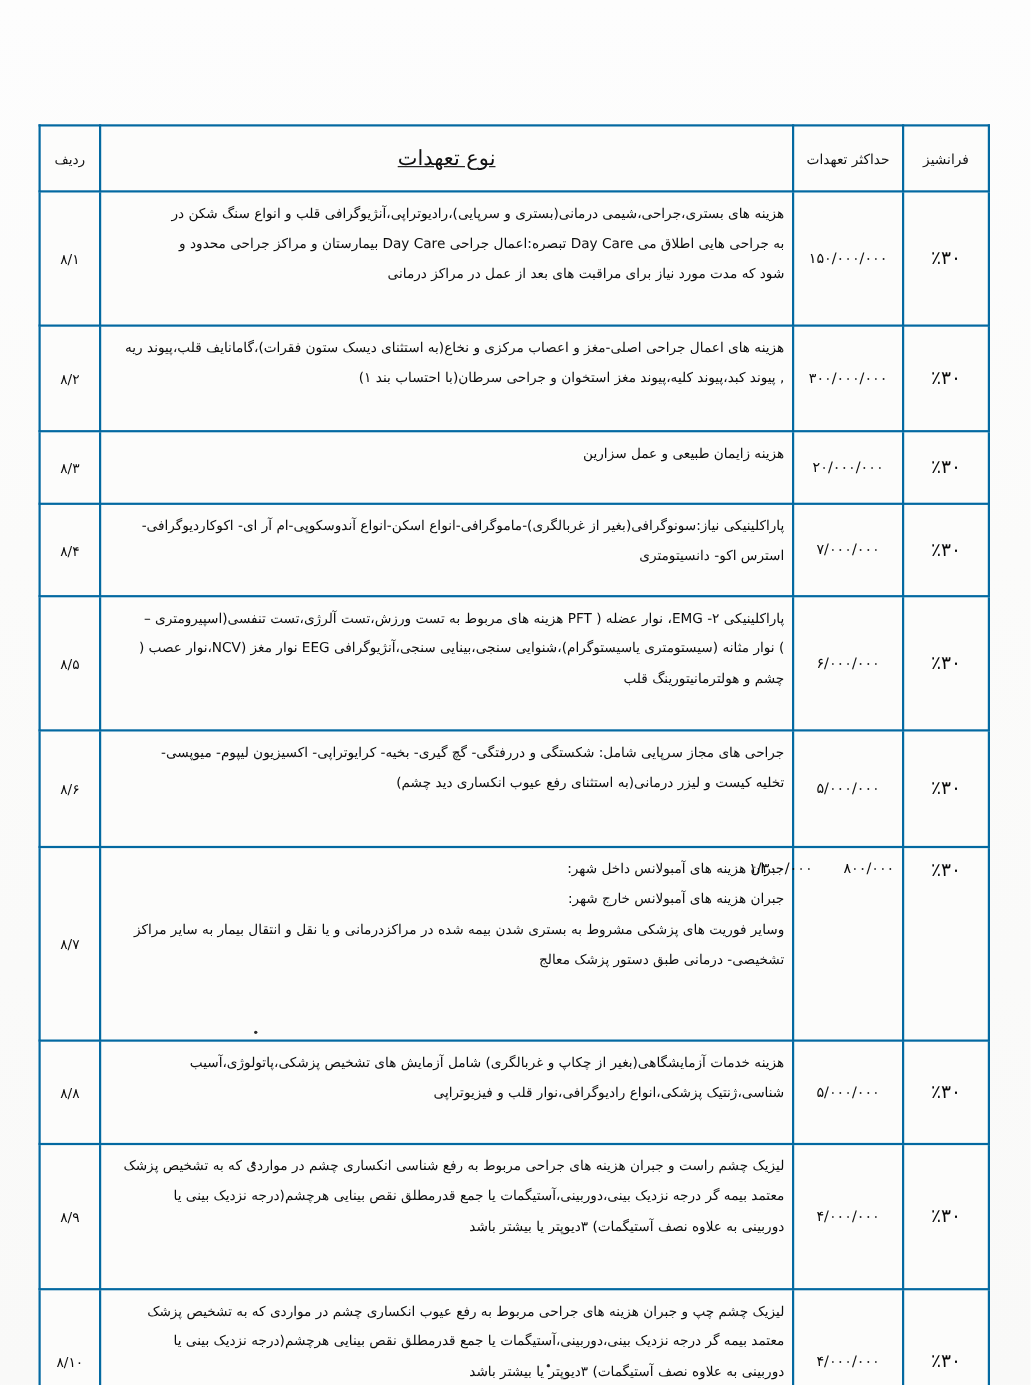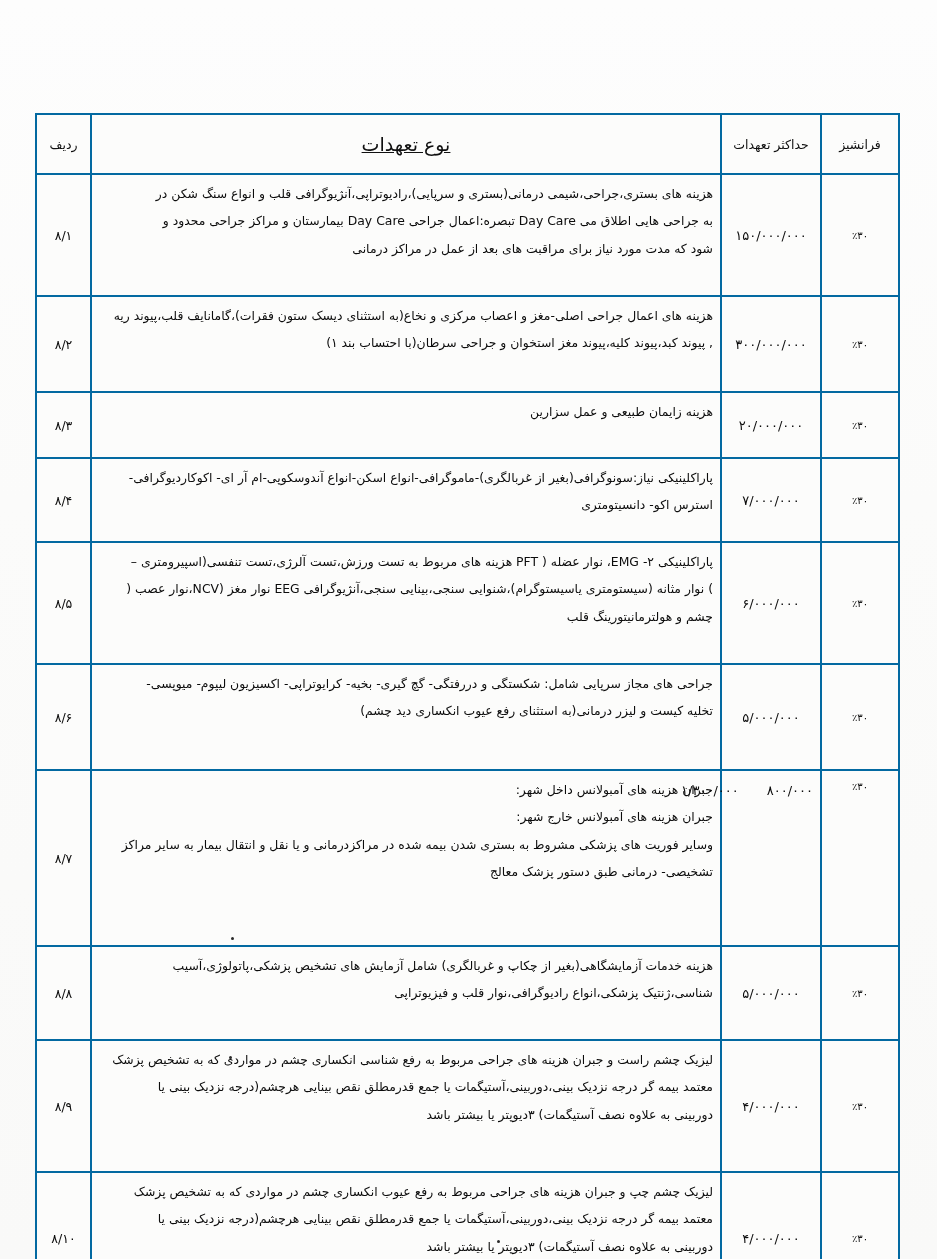--- a/index.html
+++ b/index.html
@@ -81,7 +81,7 @@
     letter-spacing: 0.4px;
   }
   td.rowid { font-size: 12.5px; }
-  td.franchise { font-size: 10px; margin-left: 48px; }
+  td.franchise { font-size: 17px; margin-left: 48px; }
 
   td.desc {
     text-align: right;

